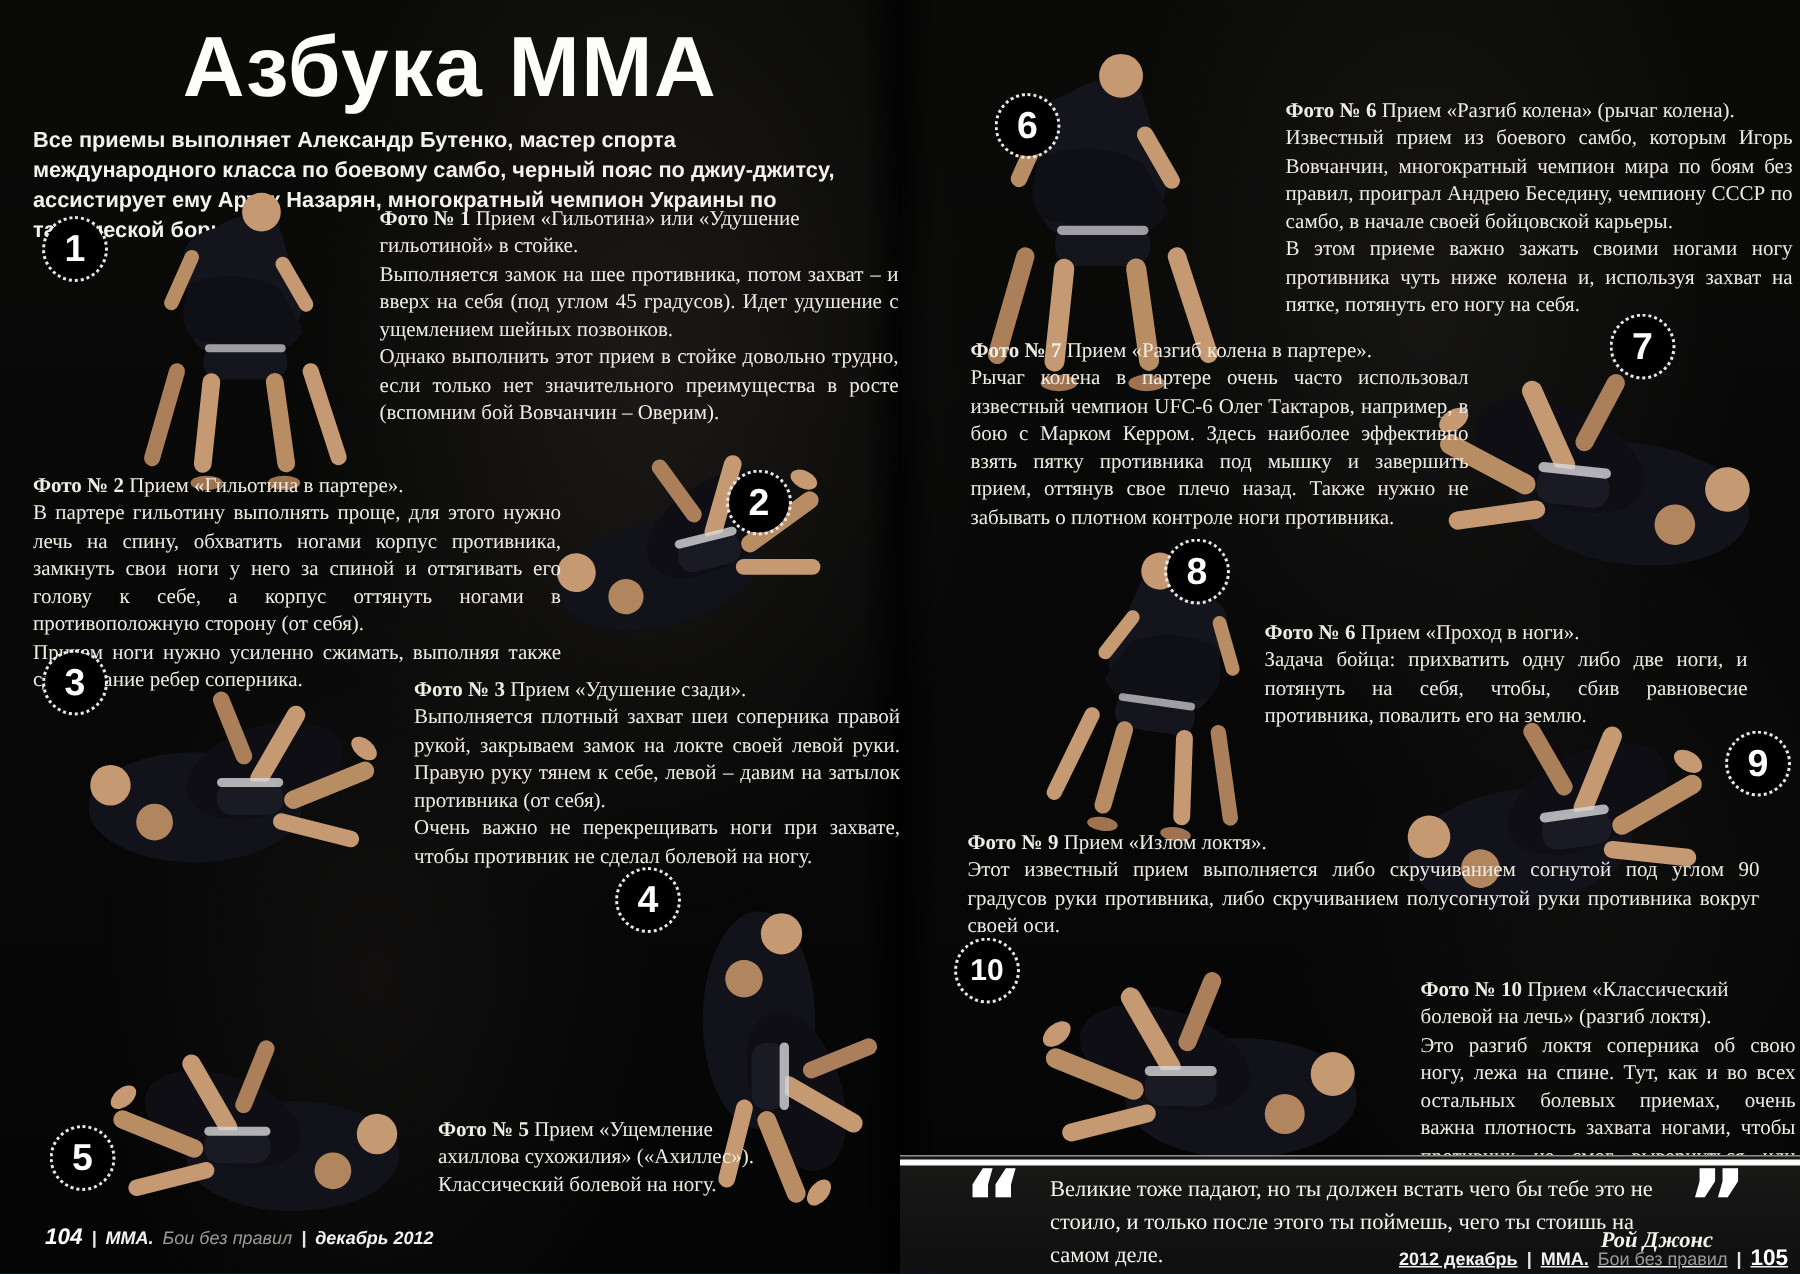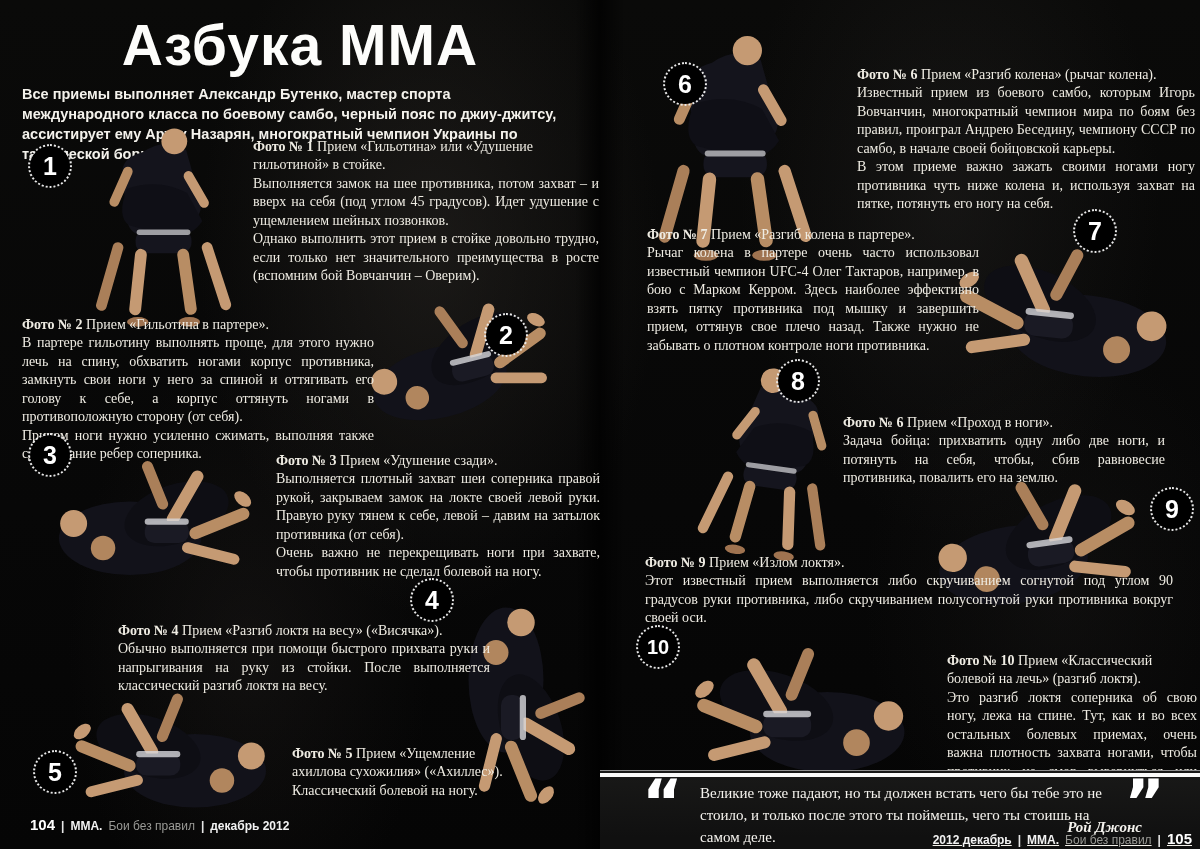--- a/index.html
+++ b/index.html
@@ -326,7 +326,7 @@
   </div>
   <div class="tblock" style="left:647px;top:226px;width:332px">
     <p class="cap"><b>Фото № 7</b> <span>Прием «Разгиб колена в партере».</span></p>
-    <p class="body">Рычаг колена в партере очень часто использовал известный чемпион UFC-4 Олег Тактаров, например, в бою с Марком Керром. Здесь наиболее эффективно взять пятку противника под мышку и завершить прием, оттянув свое плечо назад. Также нужно не забывать о плотном контроле ноги противника.</p>
+    <p class="body">Рычаг колена в партере очень часто использовал известный чемпион UFC-6 Олег Тактаров, например, в бою с Марком Керром. Здесь наиболее эффективно взять пятку противника под мышку и завершить прием, оттянув свое плечо назад. Также нужно не забывать о плотном контроле ноги противника.</p>
   </div>
   <div class="tblock" style="left:843px;top:414px;width:322px">
     <p class="cap"><b>Фото № 6</b> <span>Прием «Проход в ноги».</span></p>

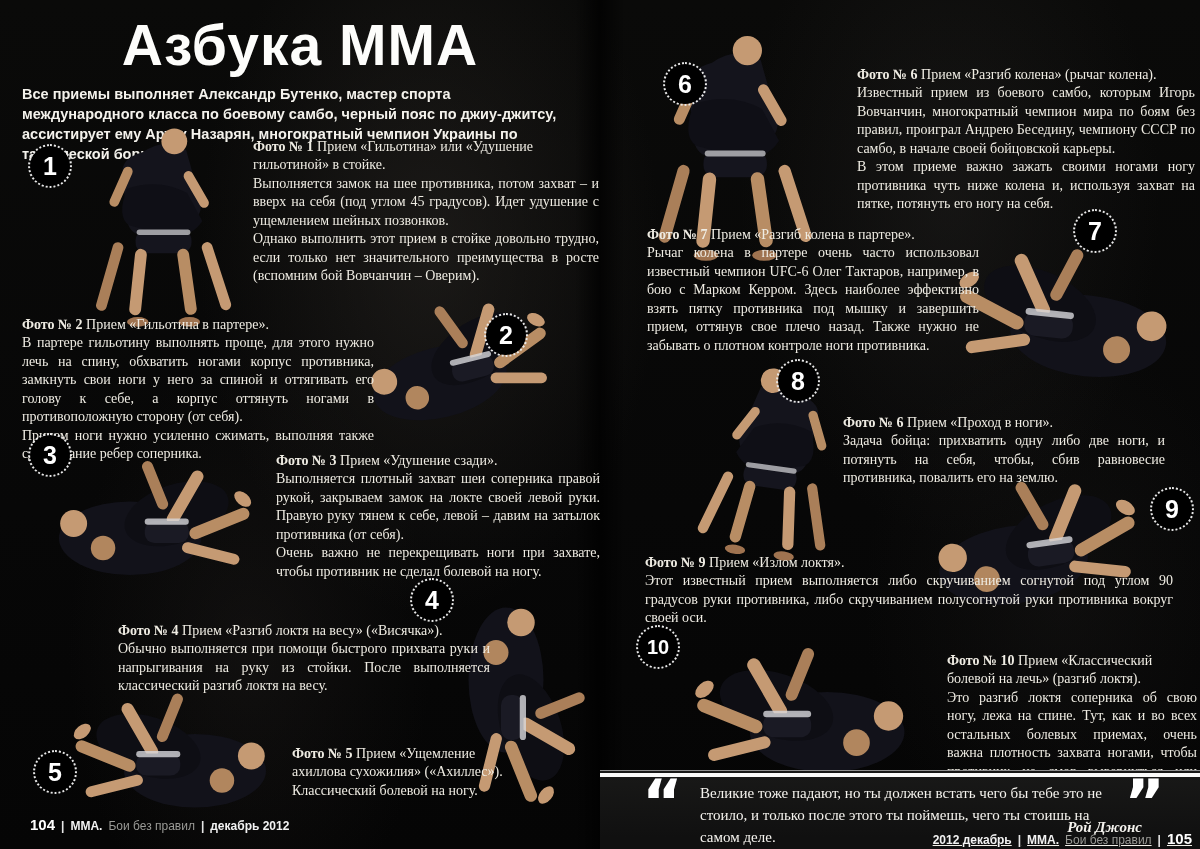--- a/index.html
+++ b/index.html
@@ -310,10 +310,6 @@
     <p class="body">Выполняется плотный захват шеи соперника правой рукой, закрываем замок на локте своей левой руки. Правую руку тянем к себе, левой – давим на затылок противника (от себя).
 Очень важно не перекрещивать ноги  при захвате, чтобы противник не сделал болевой на ногу.</p>
   </div>
-  <div class="tblock" style="left:118px;top:622px;width:372px">
-    <p class="cap"><b>Фото № 4</b> <span>Прием «Разгиб локтя на весу» («Висячка»).</span></p>
-    <p class="body">Обычно выполняется при помощи быстрого прихвата руки и напрыгивания  на руку из стойки. После выполняется классический разгиб локтя на весу.</p>
-  </div>
   <div class="tblock" style="left:292px;top:745px;width:215px">
     <p class="cap"><b>Фото № 5</b> <span>Прием «Ущемление ахиллова сухожилия» («Ахиллес»).</span></p>
     <p class="body">Классический болевой на ногу.</p>

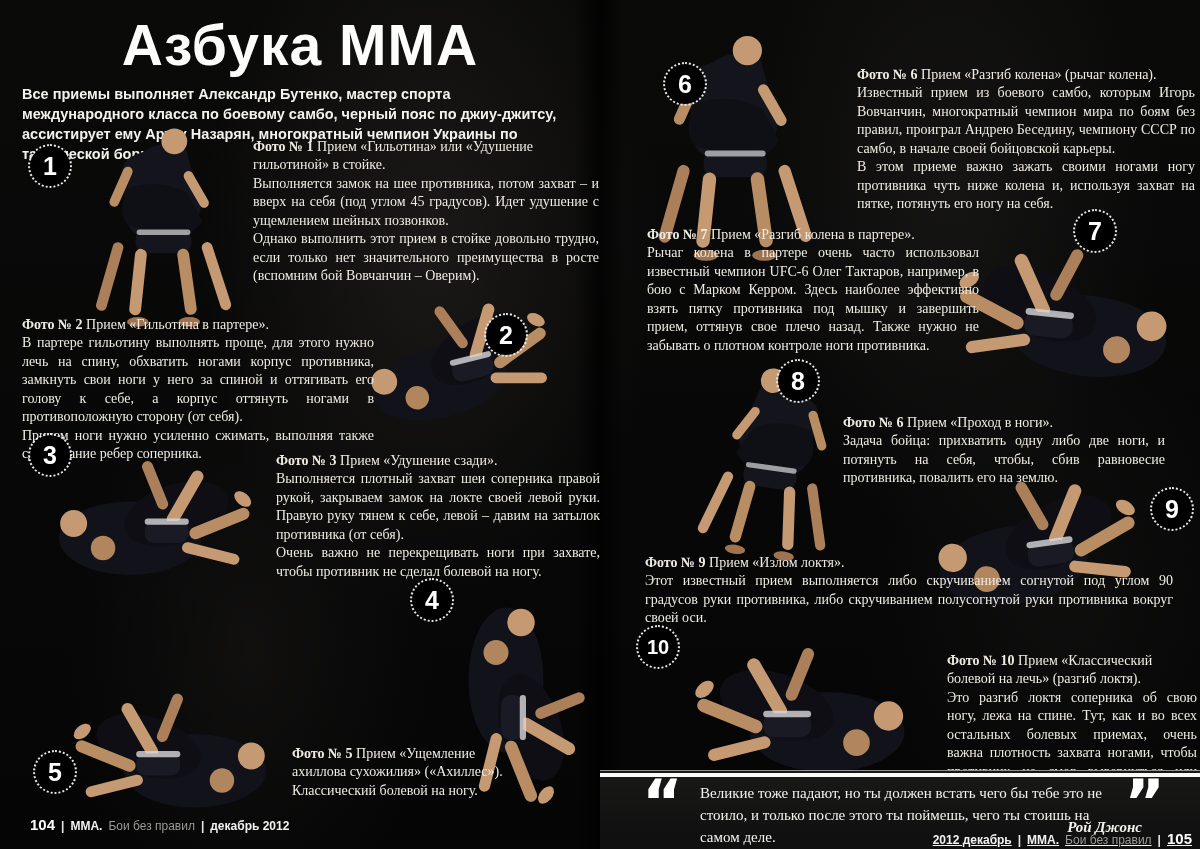--- a/index.html
+++ b/index.html
@@ -89,7 +89,7 @@
   .footer .brand{font-weight:700;color:#f2f2f2;}
   .footer .series{color:#9a9a96;}
   .footer .issue{font-weight:700;color:#f2f2f2;}
-  #footer-left{left:30px;top:816px;}
+  #footer-left{left:30px;top:816px;font-style:italic;}
   #footer-right{right:8px;top:60px;position:absolute;text-decoration:underline;}
 </style>
 </head>

